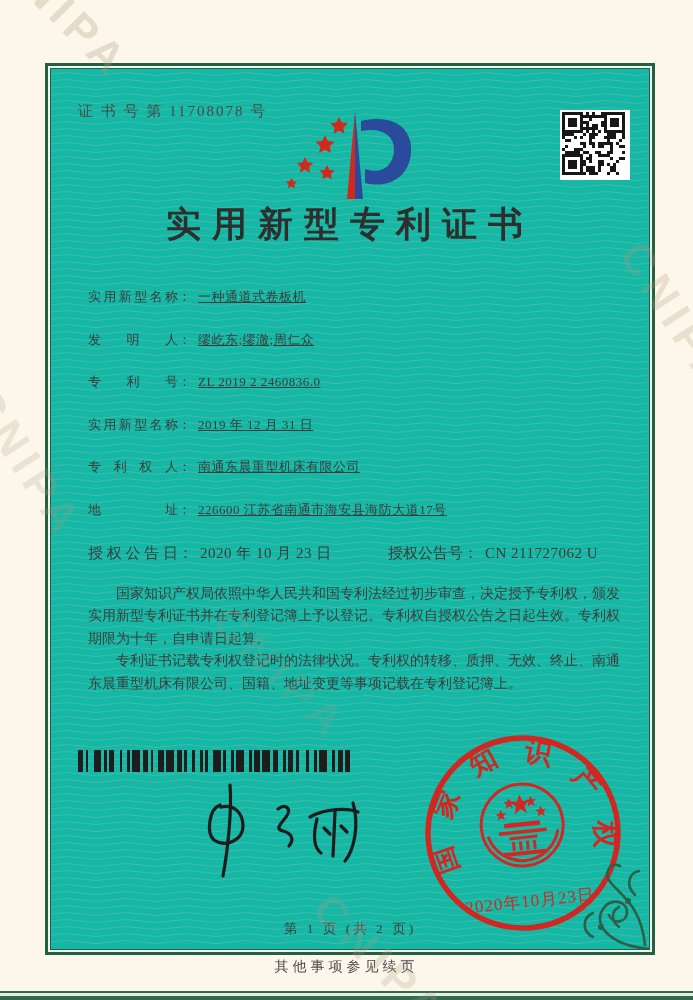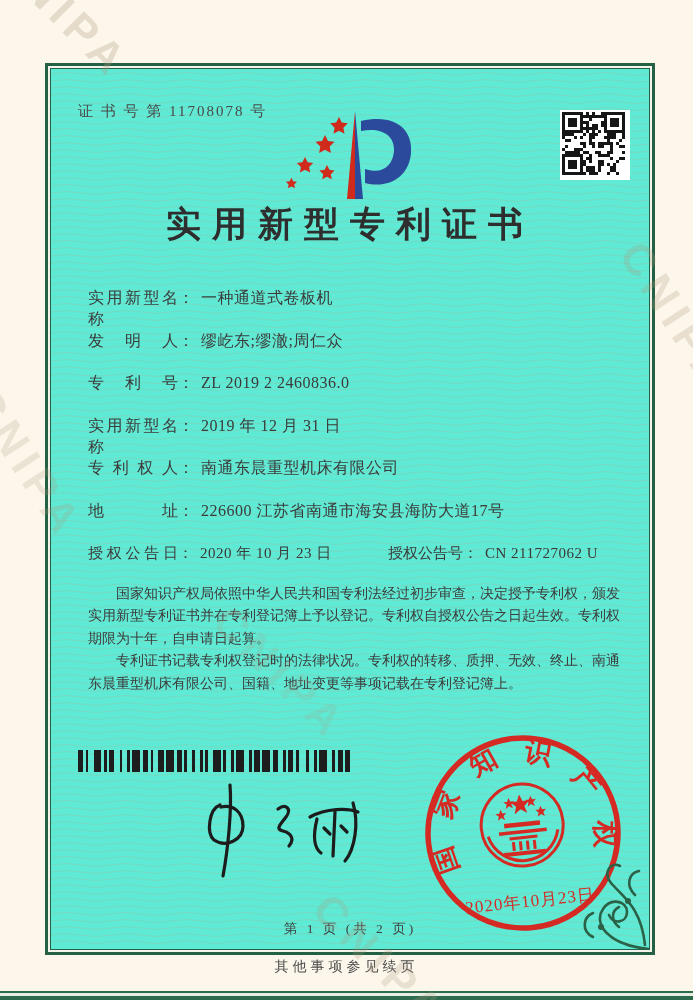--- a/index.html
+++ b/index.html
@@ -26,7 +26,7 @@
     border:3px solid #246043;background:#f3f5ec;z-index:1;
   }
   .frame-inner{
-    position:absolute;inset:2px;border:1px solid #246043;overflow:hidden;background:#5eead4;
+    position:absolute;inset:2px;border:1px solid #246043;overflow:hidden;background:#14b8a6;
   }
   #waves{position:absolute;left:0;top:0;z-index:0;}
   .frame-inner > *{z-index:2;}

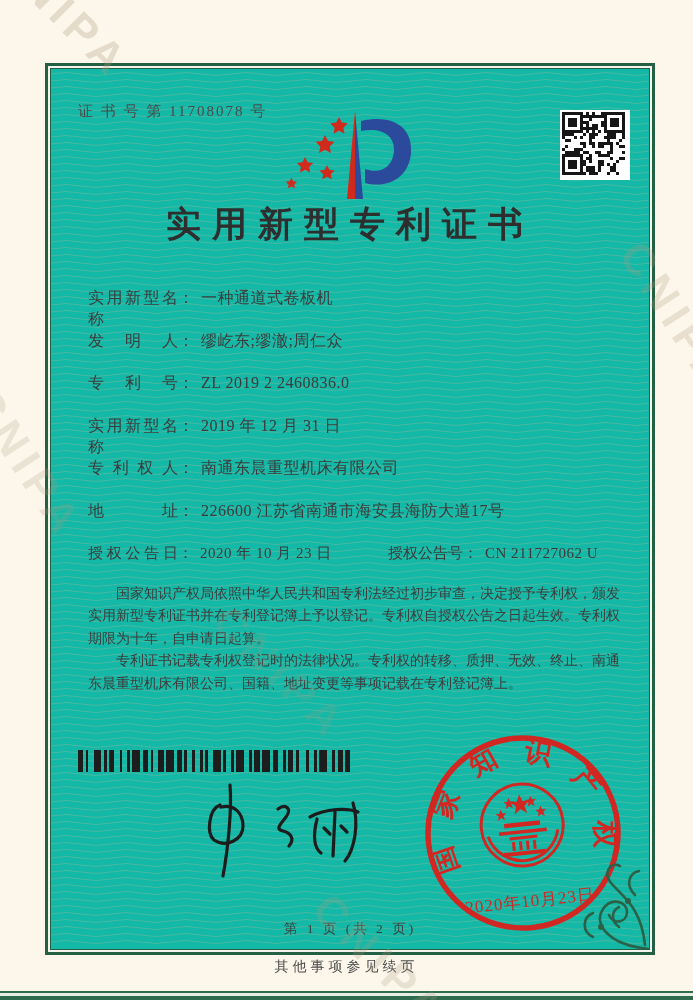--- a/index.html
+++ b/index.html
@@ -48,7 +48,7 @@
   }
   
   .fields{position:absolute;left:37px;top:219px;width:540px;}
-  .frow{height:42.6px;font-size:16px;color:#3b3b3b;}
+  .frow{height:42.6px;font-size:13px;color:#3b3b3b;text-decoration:underline;}
   .flabel{
     display:inline-block;width:90px;text-align:justify;text-align-last:justify;
     text-justify:inter-character;vertical-align:top;color:#3b3b3b;

